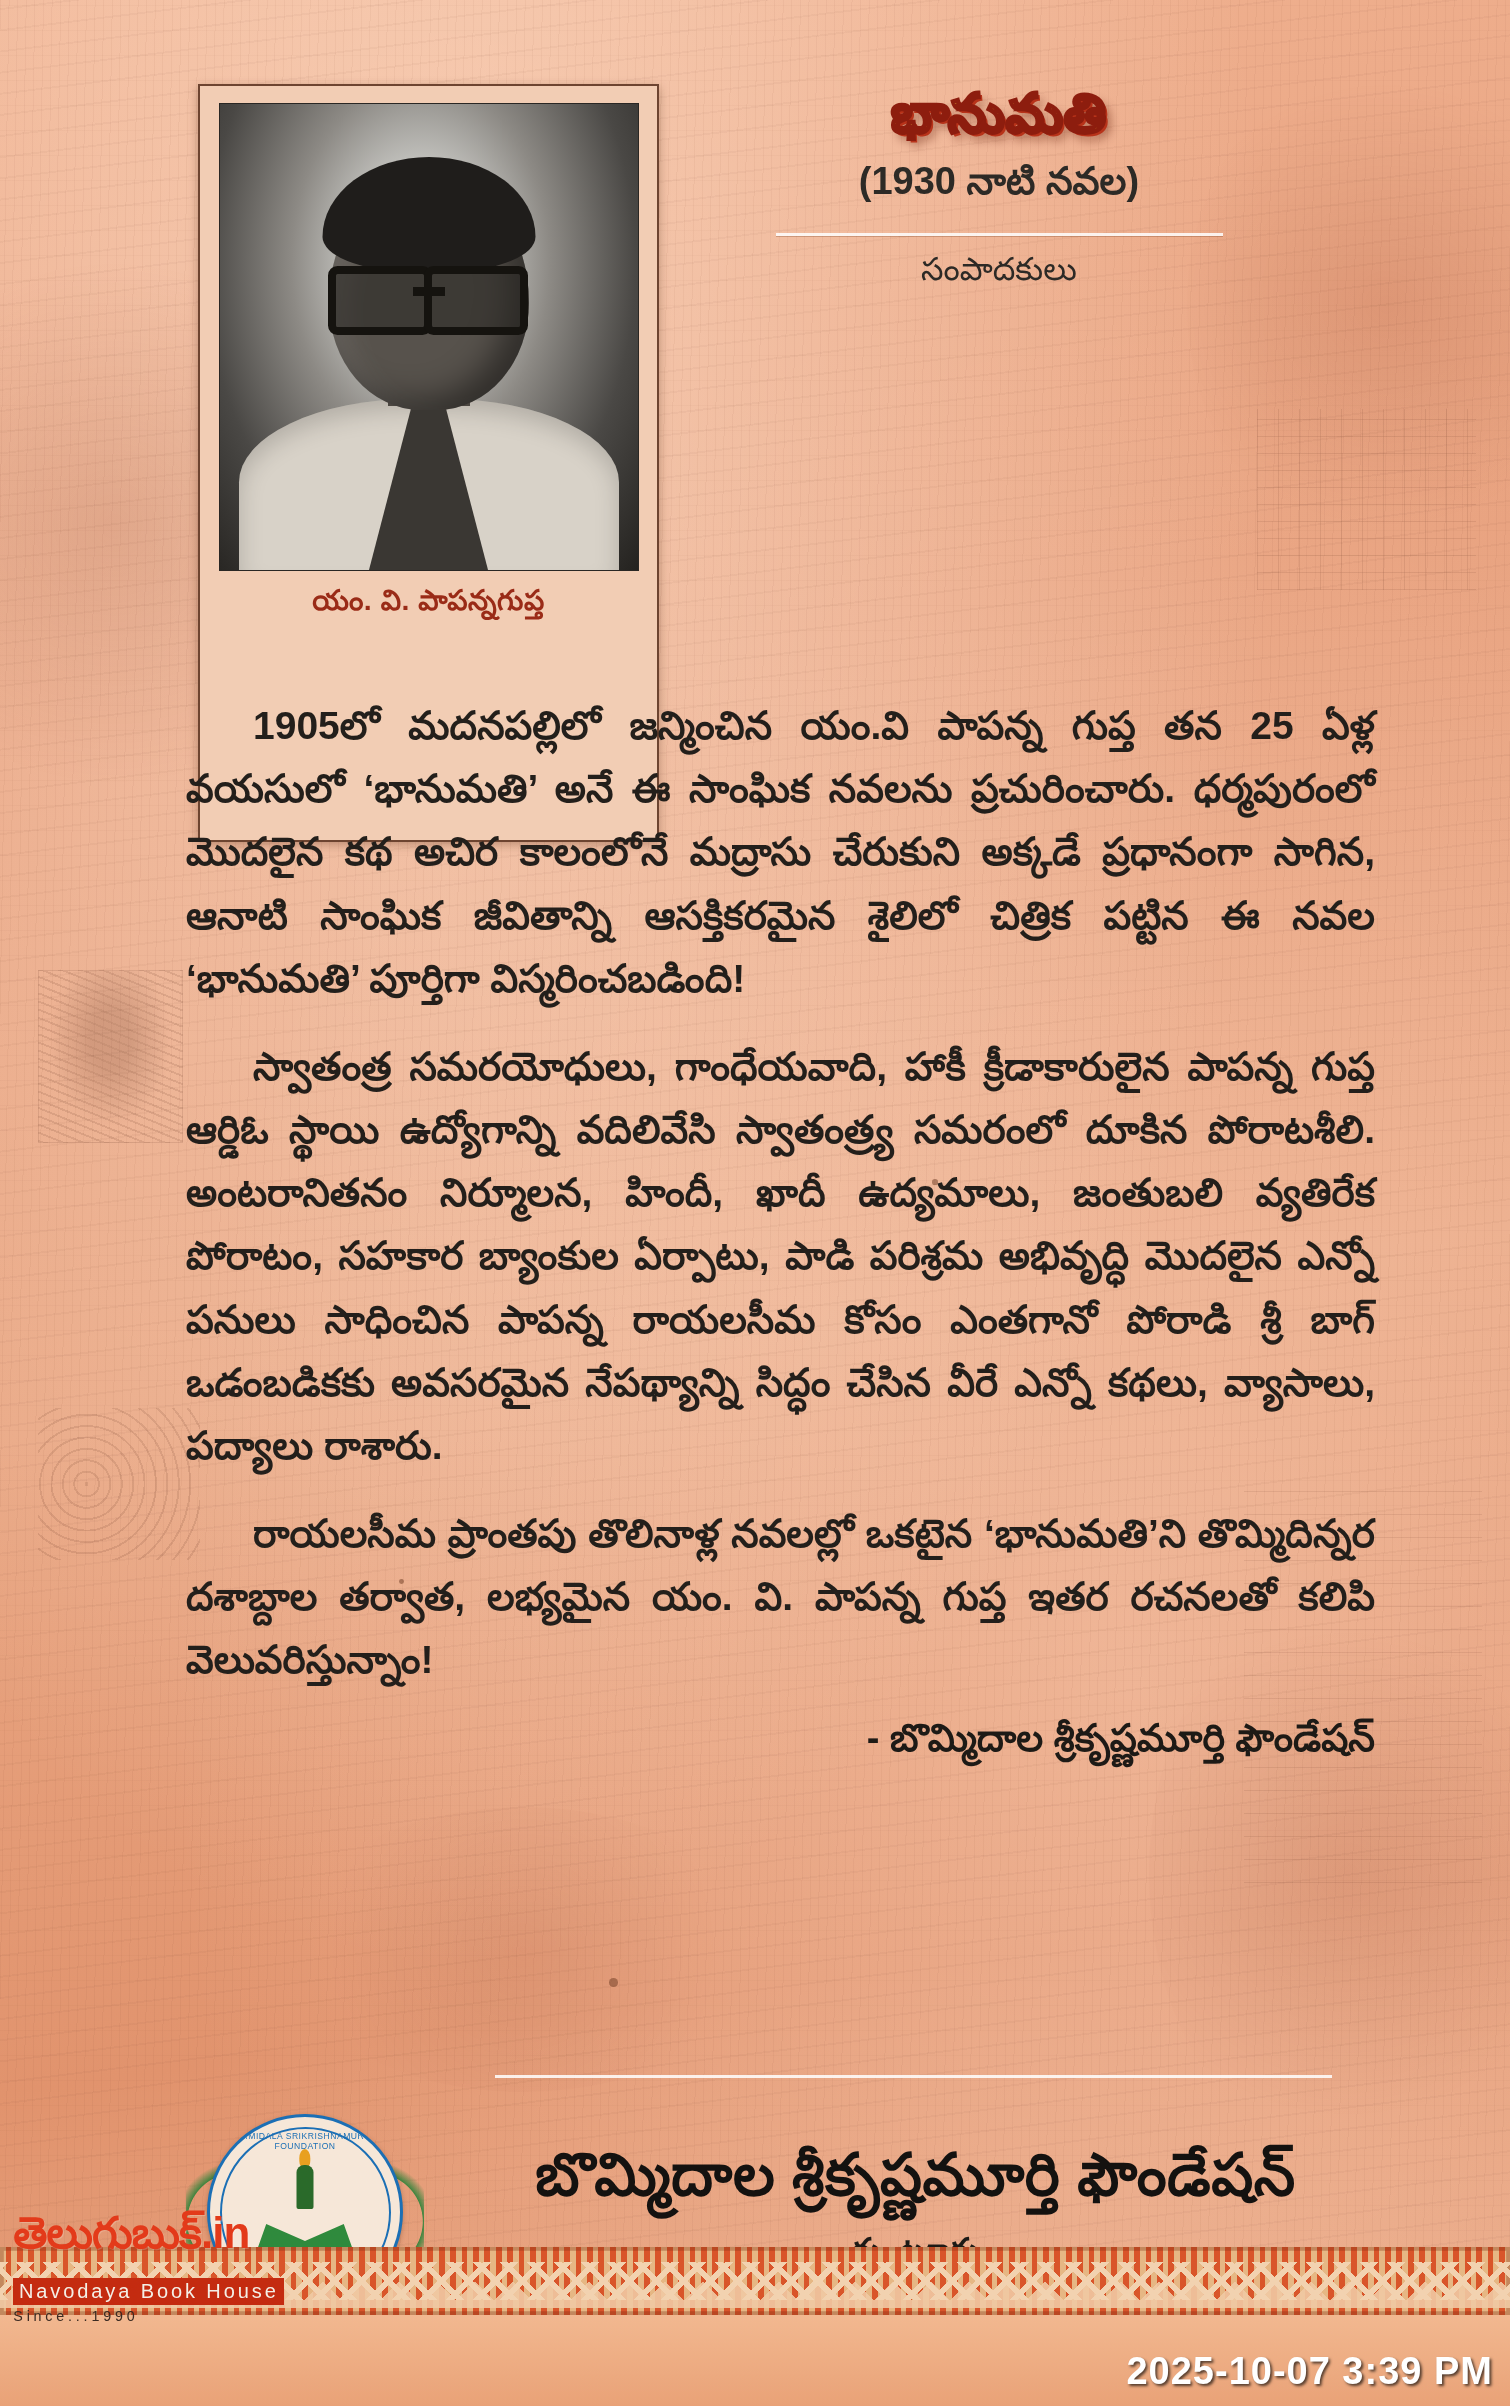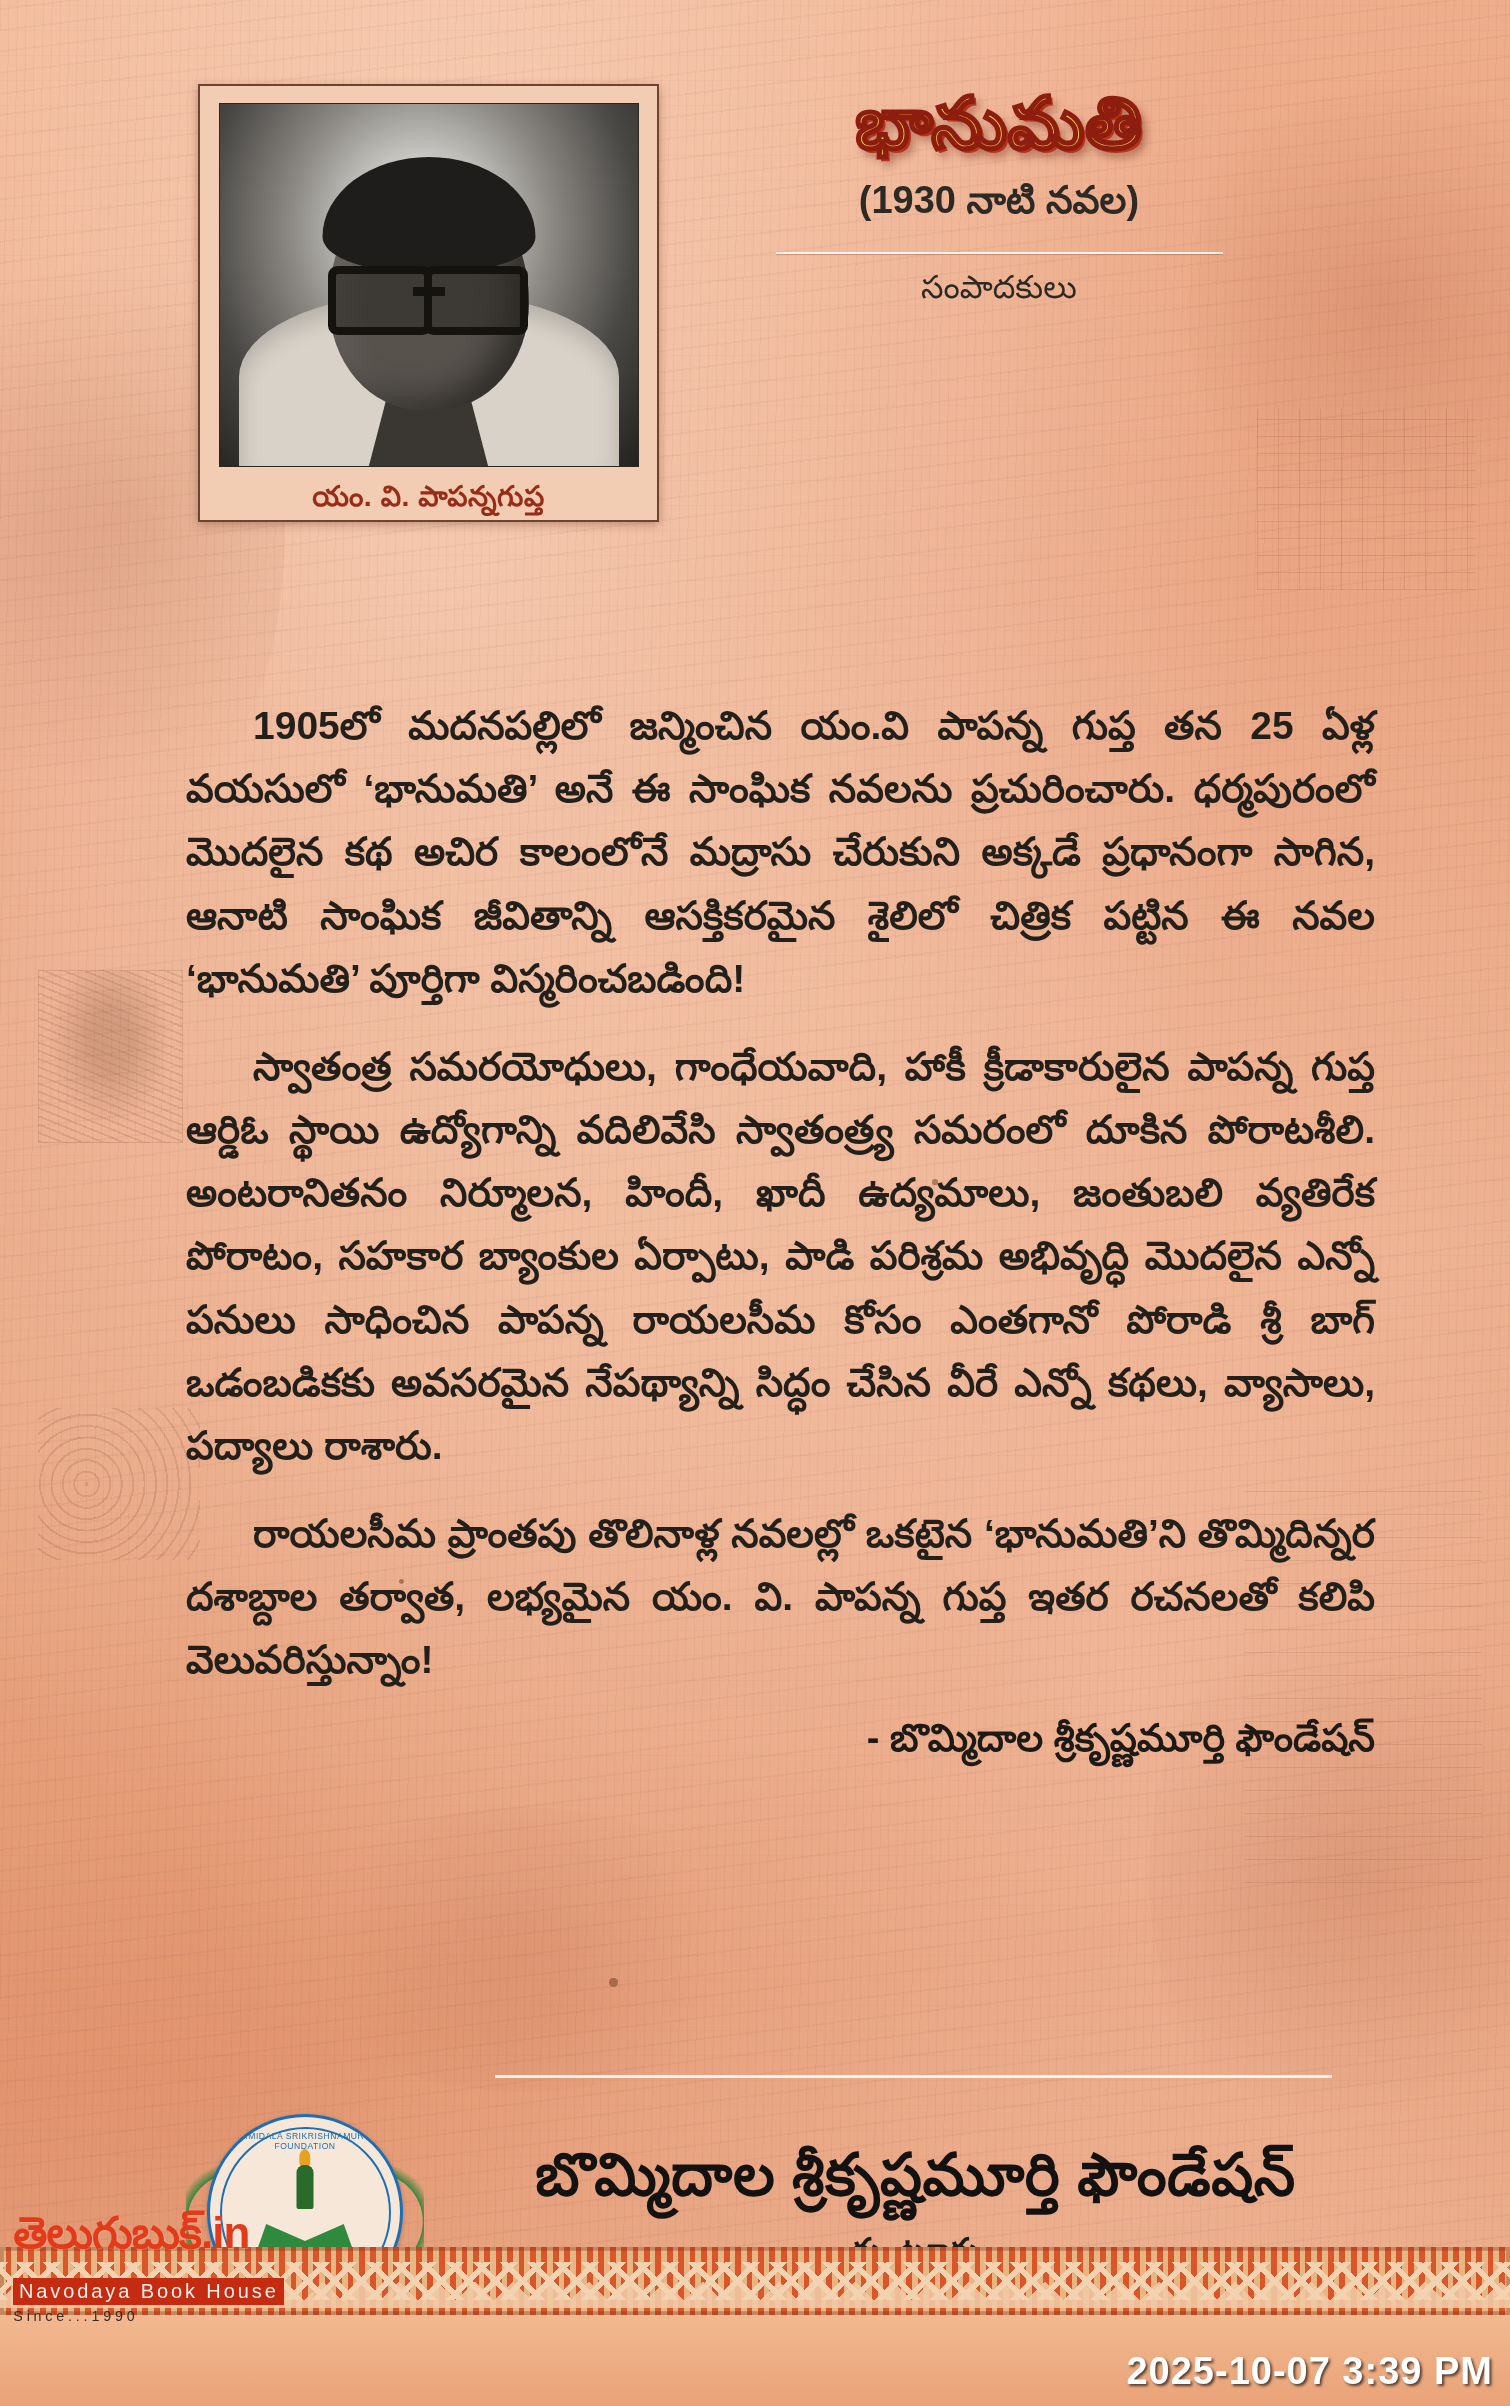--- a/index.html
+++ b/index.html
@@ -79,7 +79,7 @@
   
   .title-wrap{position:absolute;left:666px;top:86px;width:666px;text-align:center;}
   .main-title{
-    font-size:72px;font-weight:bold;line-height:1.05;
+    font-size:54px;font-weight:bold;line-height:1.05;
     color:#f5d23c;
     -webkit-text-stroke:2.9px #8d1d0e;
     text-shadow:
@@ -87,6 +87,7 @@
       2.9px 2.9px 0 #b8331a,
       5.7px 6.7px 9.5px rgba(90,20,5,.45);
     letter-spacing:1px;
+    font-family:Liberation Serif, serif;
   }
   .sub-title{margin-top:17px;font-size:38px;color:#2d2a26;font-weight:bold;text-align:center;}
   .rule{height:2.9px;background:#fff;opacity:.85;margin:21px auto 0;width:447px;box-shadow:0 1px 0 rgba(120,60,30,.35);}

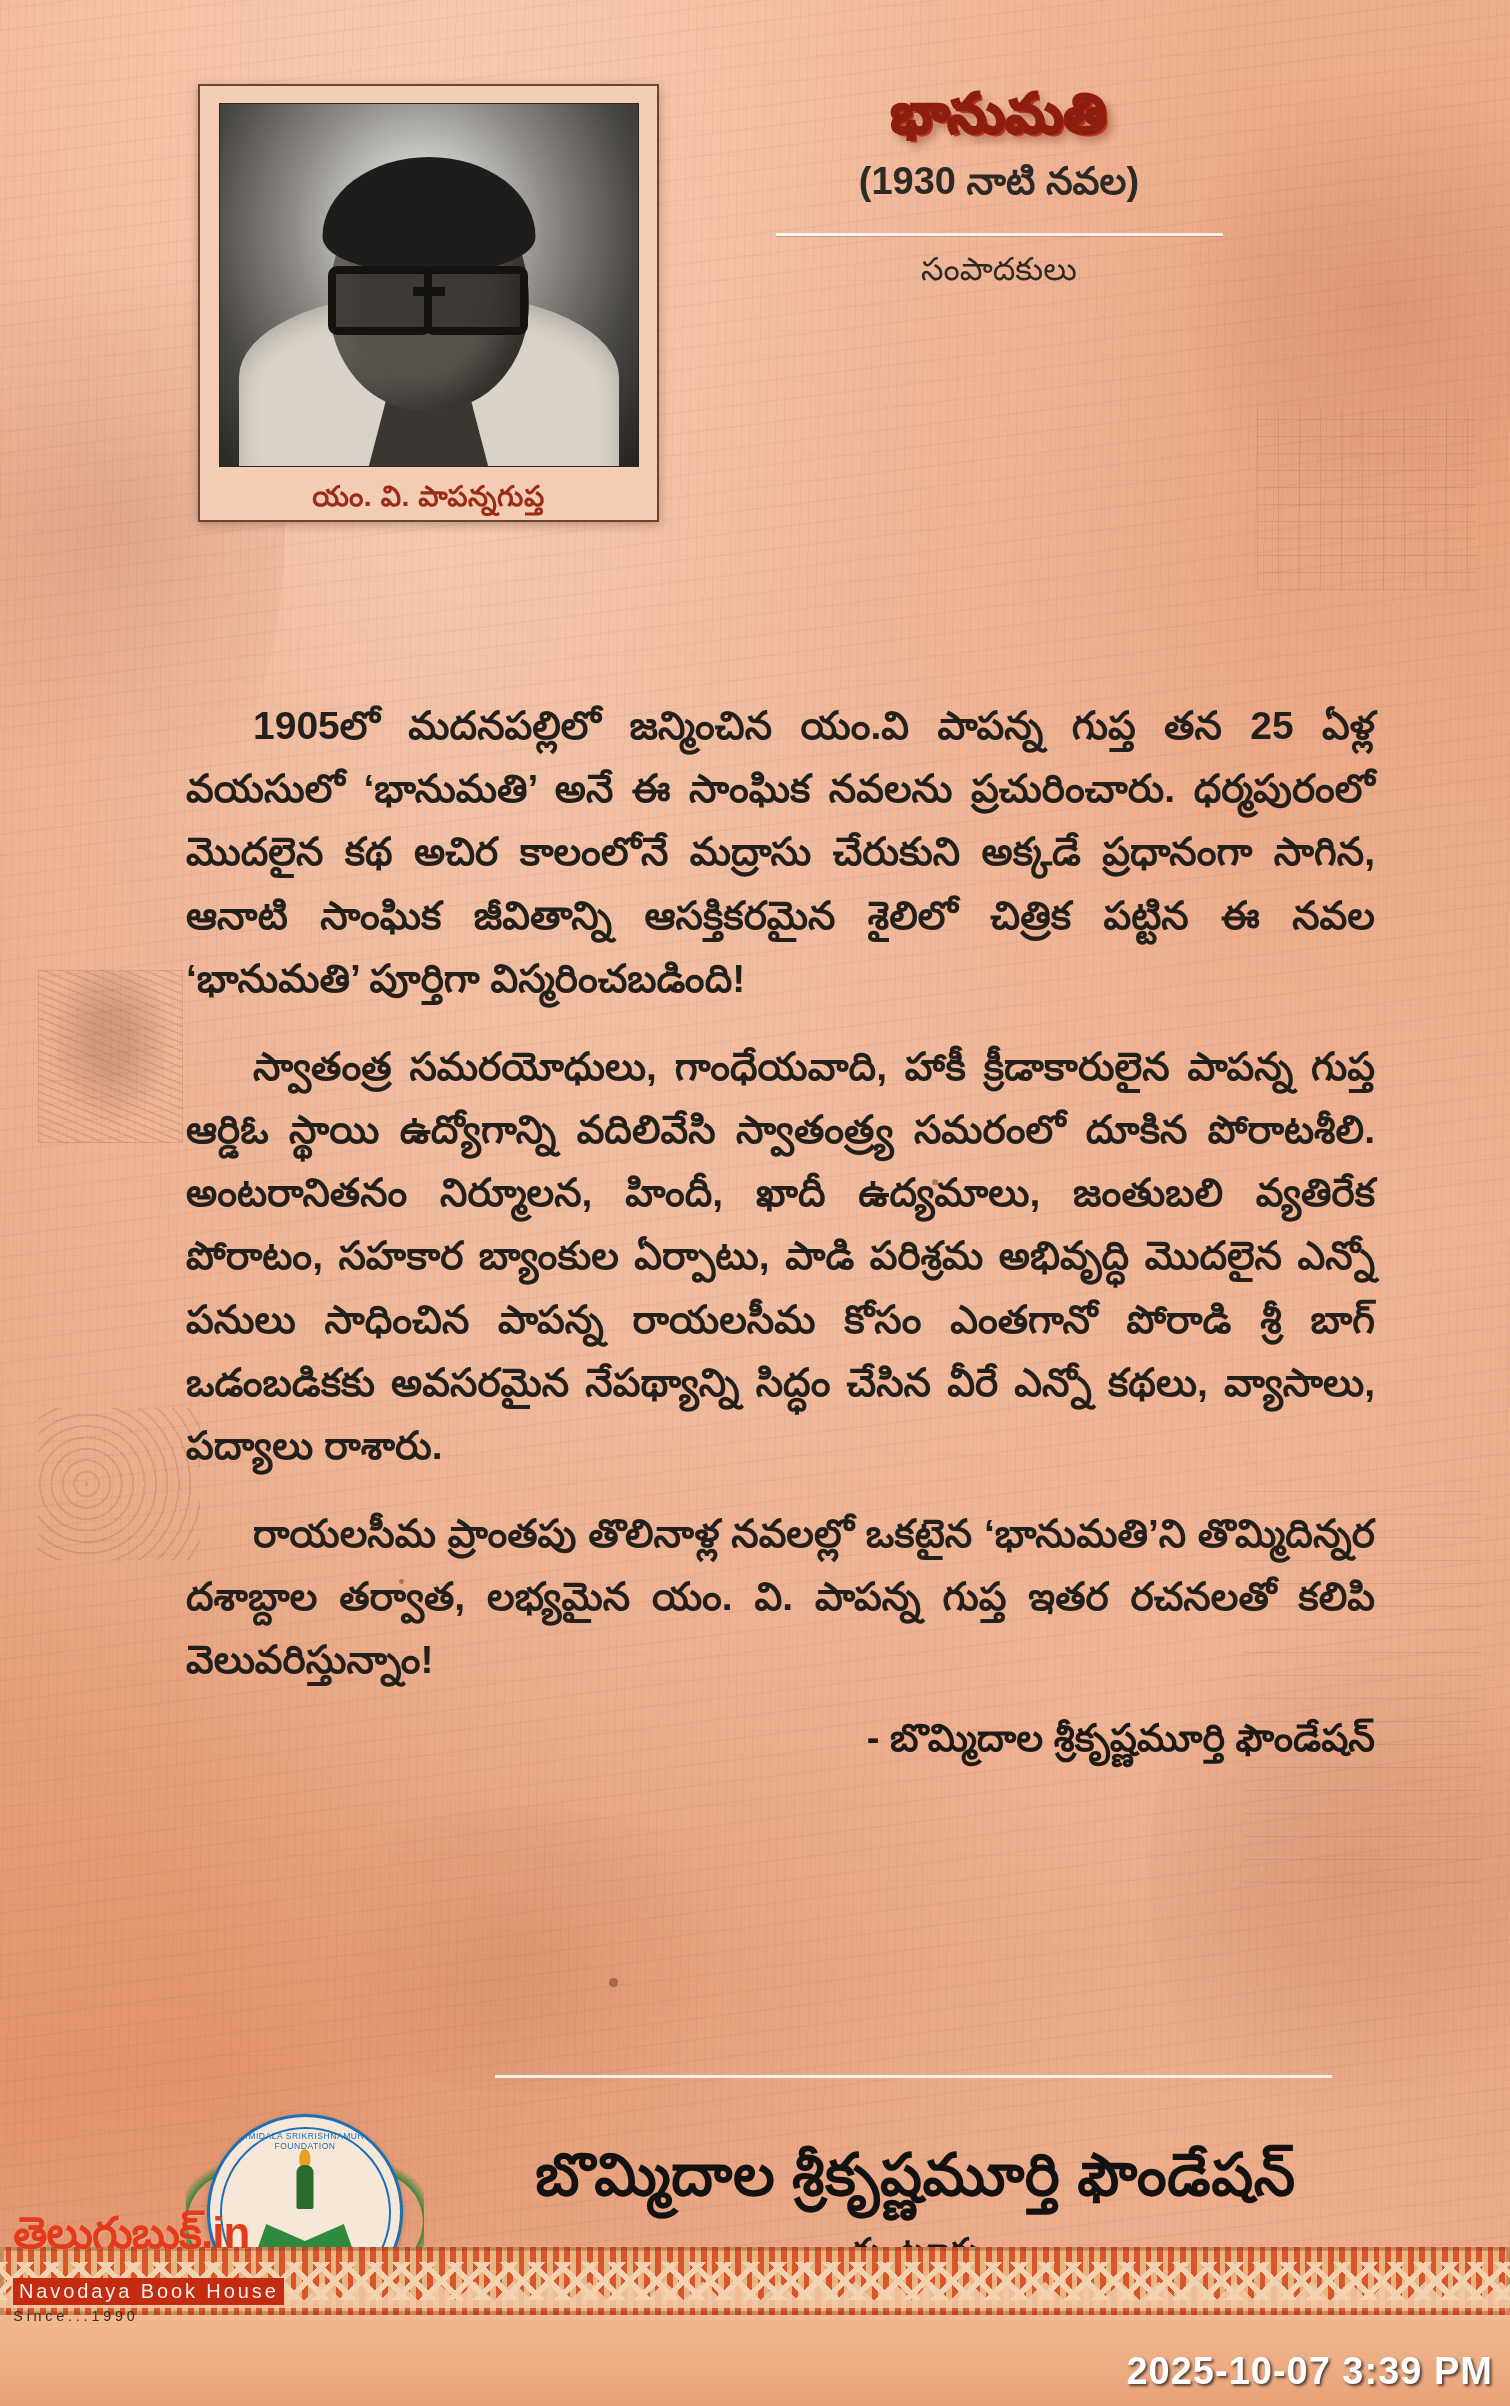--- a/index.html
+++ b/index.html
@@ -48,7 +48,7 @@
 
   
   .photo-block{
-    position:absolute;left:198px;top:84px;width:461px;height:438px;
+    position:absolute;left:198px;top:84px;width:461px;height:758px;
     background:#f2cdb4;
     border:2.9px solid #6d4430;
     box-shadow:0 2.9px 9.5px rgba(80,40,20,.35);

